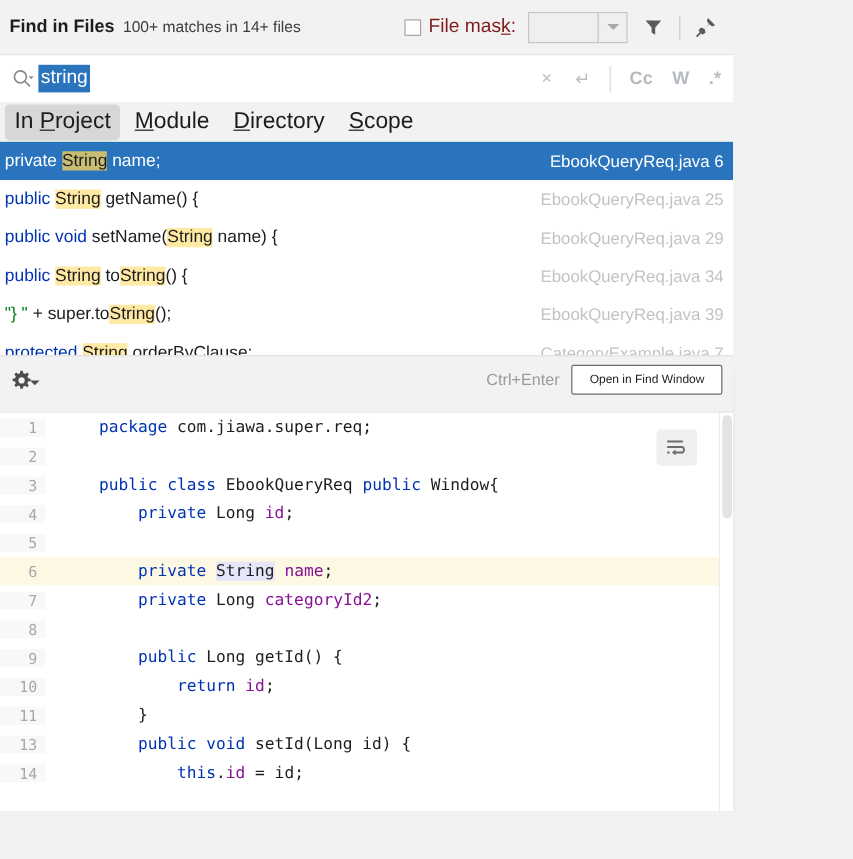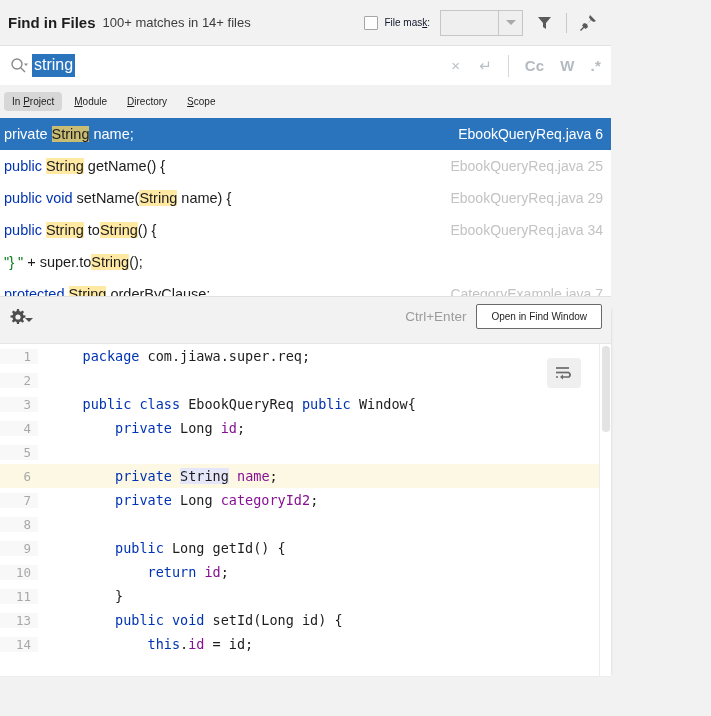--- a/index.html
+++ b/index.html
@@ -32,7 +32,7 @@
     width: 14px; height: 14px; border: 1px solid #a6a6a6;
     background: #fdfdfd; border-radius: 1px;
   }
-  .mask-label { font-size: 10px; color: #0f172a; }
+  .mask-label { font-size: 16px; color: #7f1d1d; }
   .mask-label u { text-decoration: underline; }
   .combo {
     width: 83px; height: 26px; margin-left: 4px;

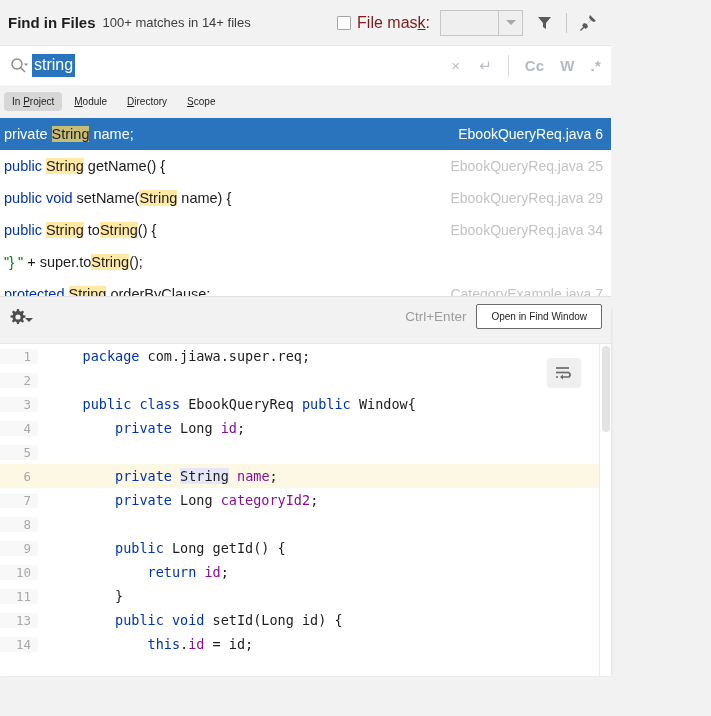--- a/index.html
+++ b/index.html
@@ -84,7 +84,7 @@
     background: #f2f2f2; padding-left: 4px; gap: 4px;
   }
   .tab {
-    font-size: 10px; color: #1d1d1d;
+    font-size: 19px; color: #1d1d1d;
     padding: 4px 8px; border-radius: 4px;
   }
   .tab.sel { background: #d7d7d7; }

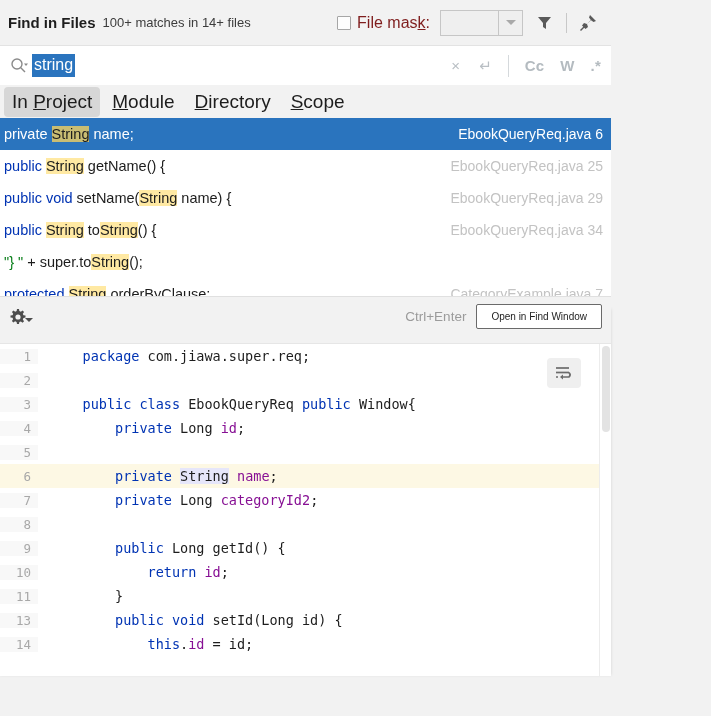--- a/index.html
+++ b/index.html
@@ -245,6 +245,7 @@
       </div>
       <div class="row">
         <div class="code"><span class="str">"} "</span><span class="pl"> + super.to</span><span class="hl">String</span><span class="pl">();</span></div>
+        <div class="loc">EbookQueryReq.java  39</div>
       </div>
       <div class="row">
         <div class="code"><span class="kw">protected </span><span class="hl">String</span><span class="pl"> orderByClause;</span></div>

